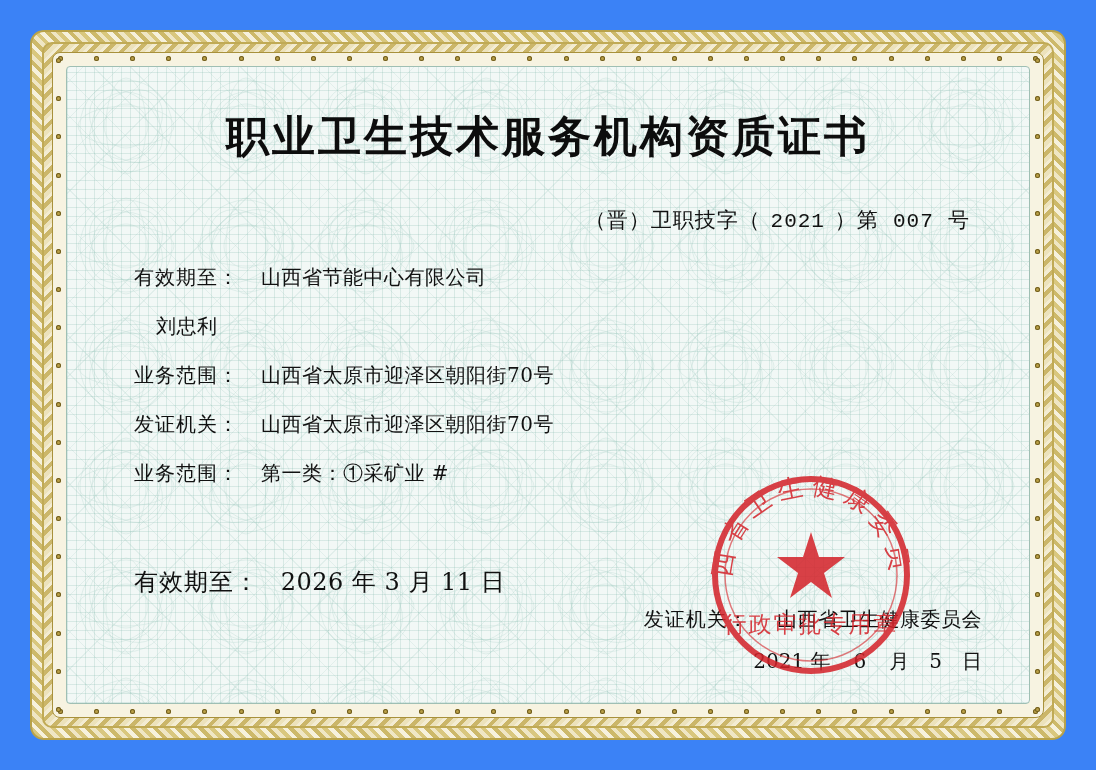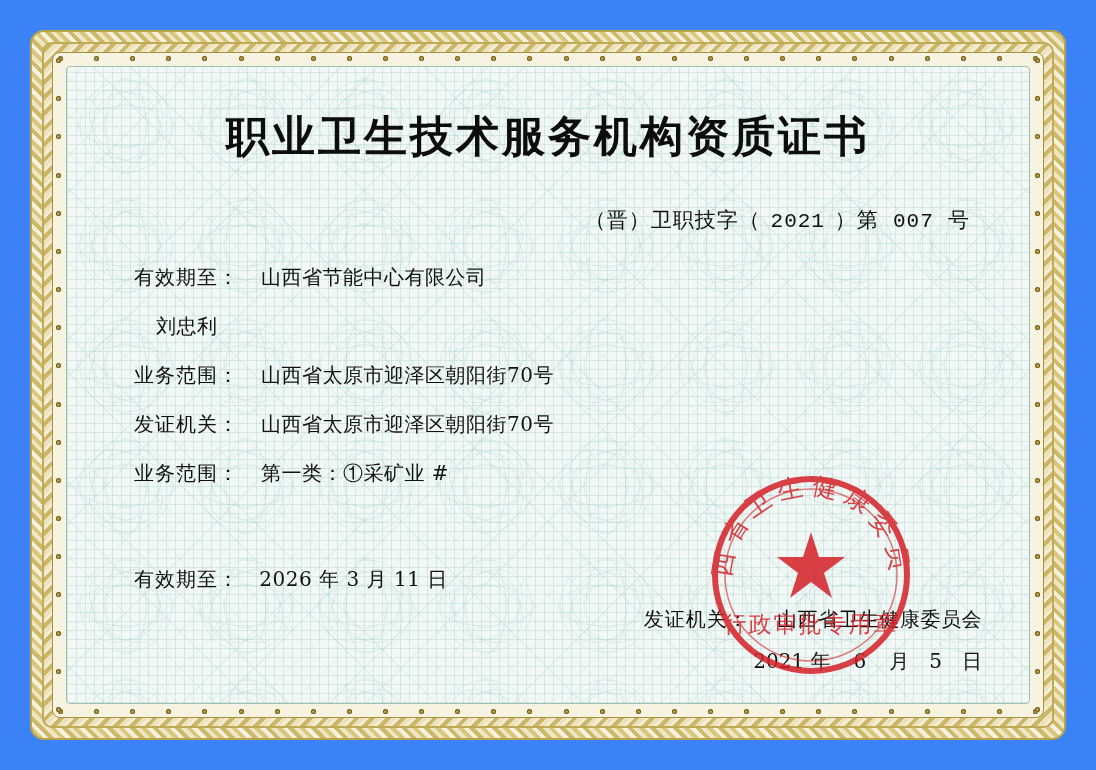--- a/index.html
+++ b/index.html
@@ -164,7 +164,7 @@
     position: absolute;
     left: 68px;
     top: 500px;
-    font-size: 20px;
+    font-size: 24px;
     white-space: nowrap;
     font-family: "DejaVu Serif", "Liberation Serif", serif;
   }

